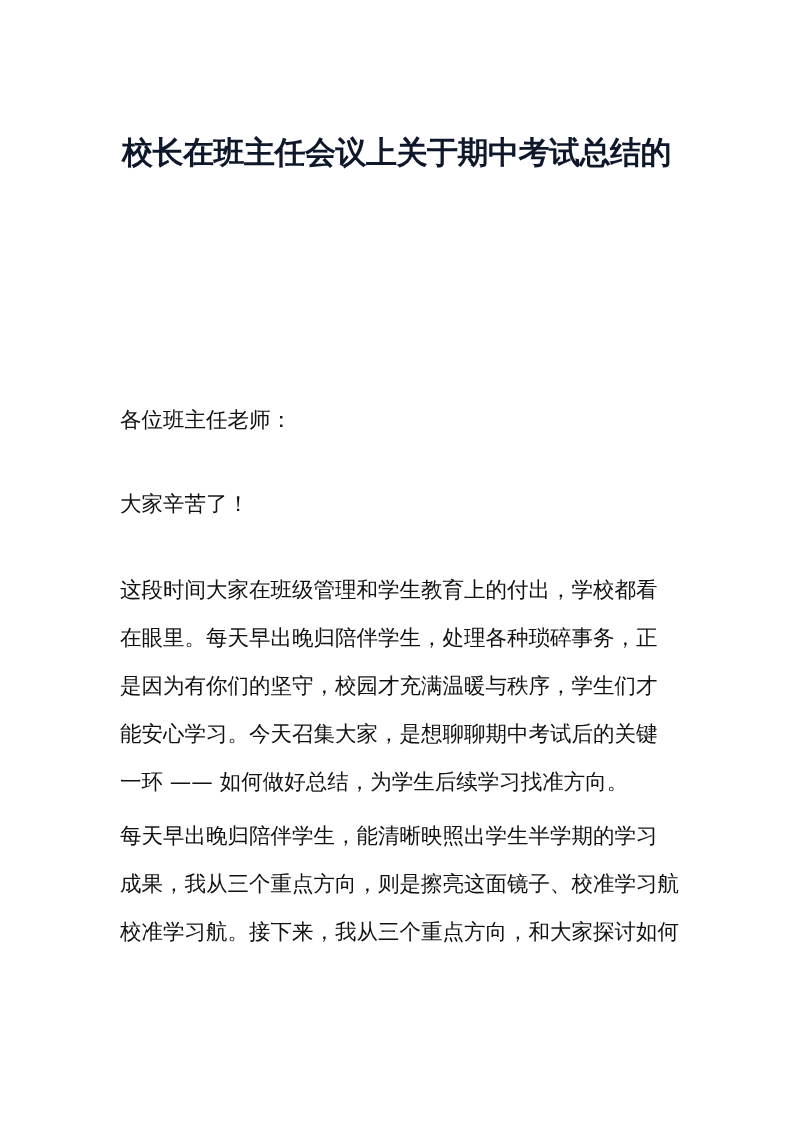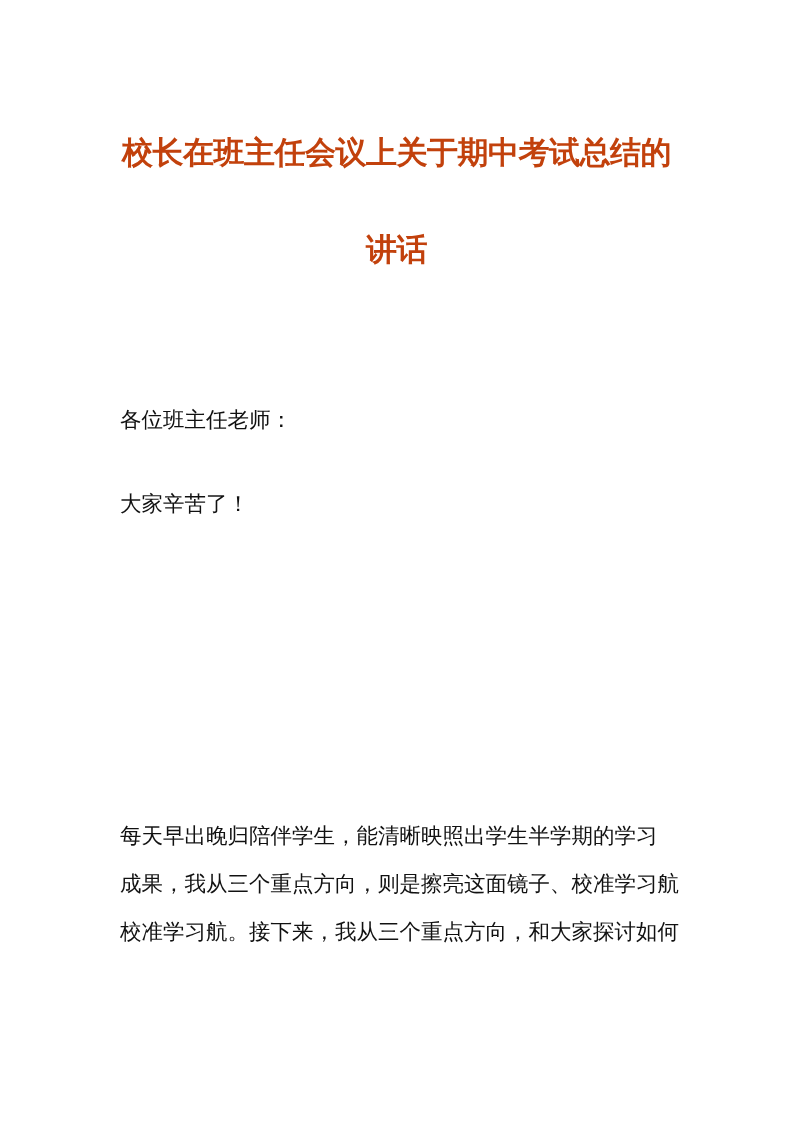--- a/index.html
+++ b/index.html
@@ -30,7 +30,7 @@
       font-weight: bold;
       letter-spacing: -0.5px;
       white-space: nowrap;
-      color: #c2410c;
+      color: #0f172a;
     }
     .title-line.l1 { top: 132px; }
     .title-line.l2 { top: 229px; }

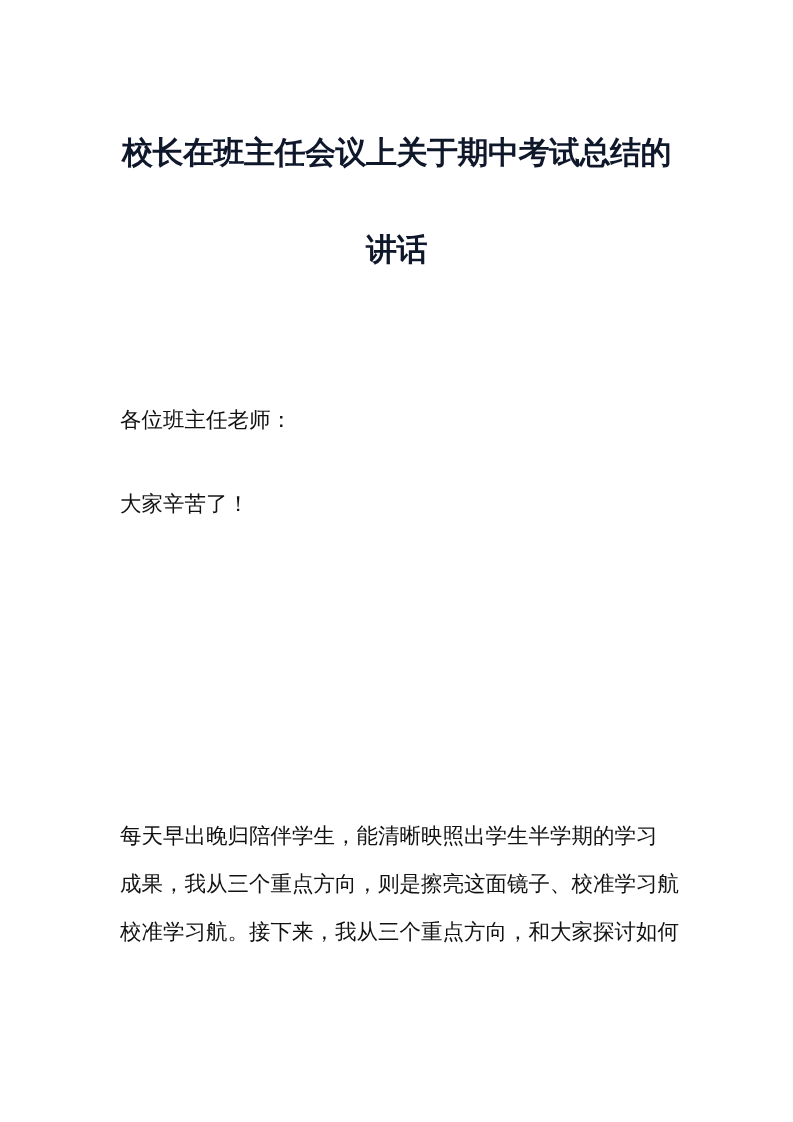--- a/index.html
+++ b/index.html
@@ -60,7 +60,6 @@
 <div class="page">
 
   <div class="title-line l1">校长在班主任会议上关于期中考试总结的</div>
-  <div class="title-line l2">讲话</div>
 
   <div class="block greeting">
     <span class="line">各位班主任老师：</span>

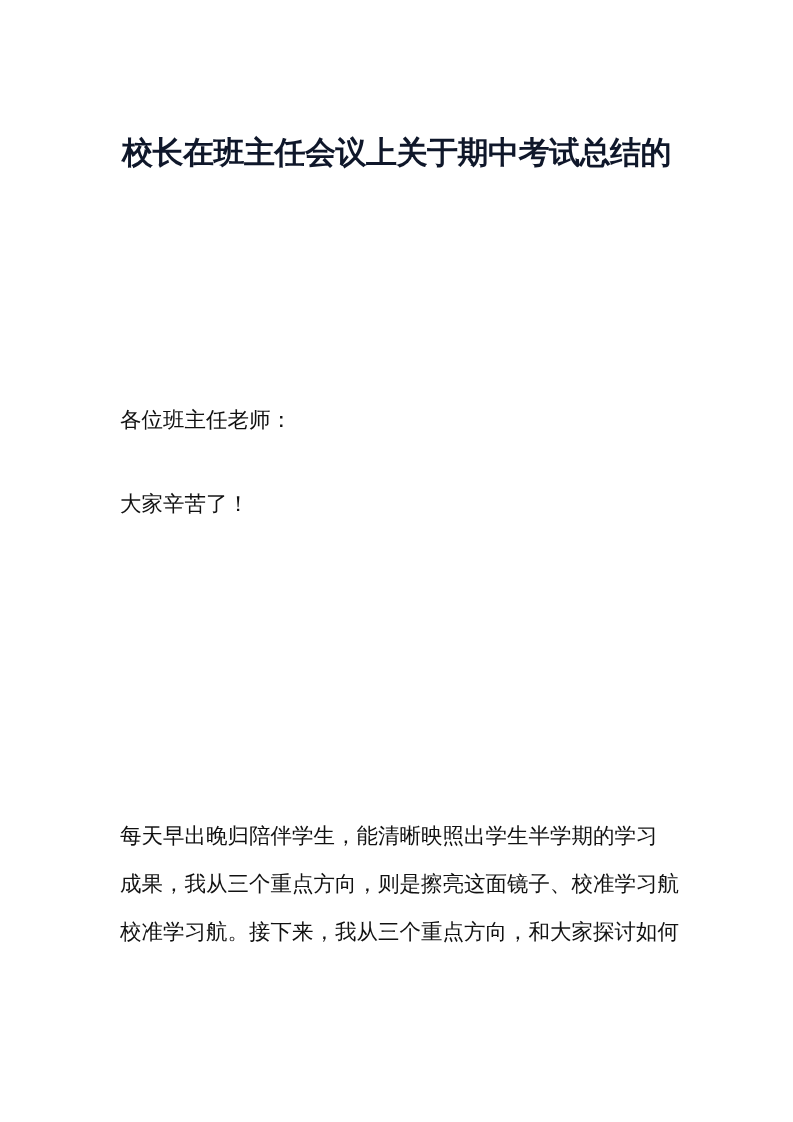--- a/index.html
+++ b/index.html
@@ -69,6 +69,13 @@
     <span class="line">大家辛苦了！</span>
   </div>
 
+  <div class="block para1">
+    <span class="line">这段时间大家在班级管理和学生教育上的付出，学校都看</span>
+    <span class="line">在眼里。每天早出晚归陪伴学生，处理各种琐碎事务，正</span>
+    <span class="line">是因为有你们的坚守，校园才充满温暖与秩序，学生们才</span>
+    <span class="line">能安心学习。今天召集大家，是想聊聊期中考试后的关键</span>
+    <span class="line">一环 —— 如何做好总结，为学生后续学习找准方向。</span>
+  </div>
 
   <div class="block para2">
     <span class="line">每天早出晚归陪伴学生，能清晰映照出学生半学期的学习</span>

